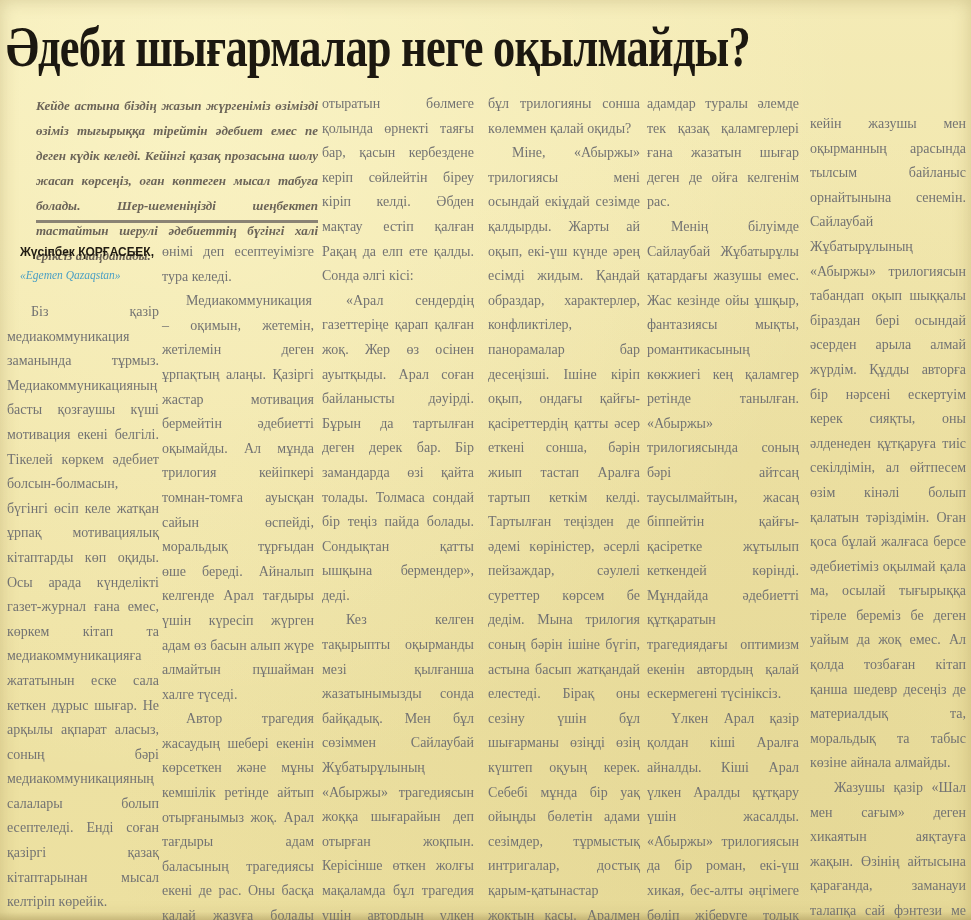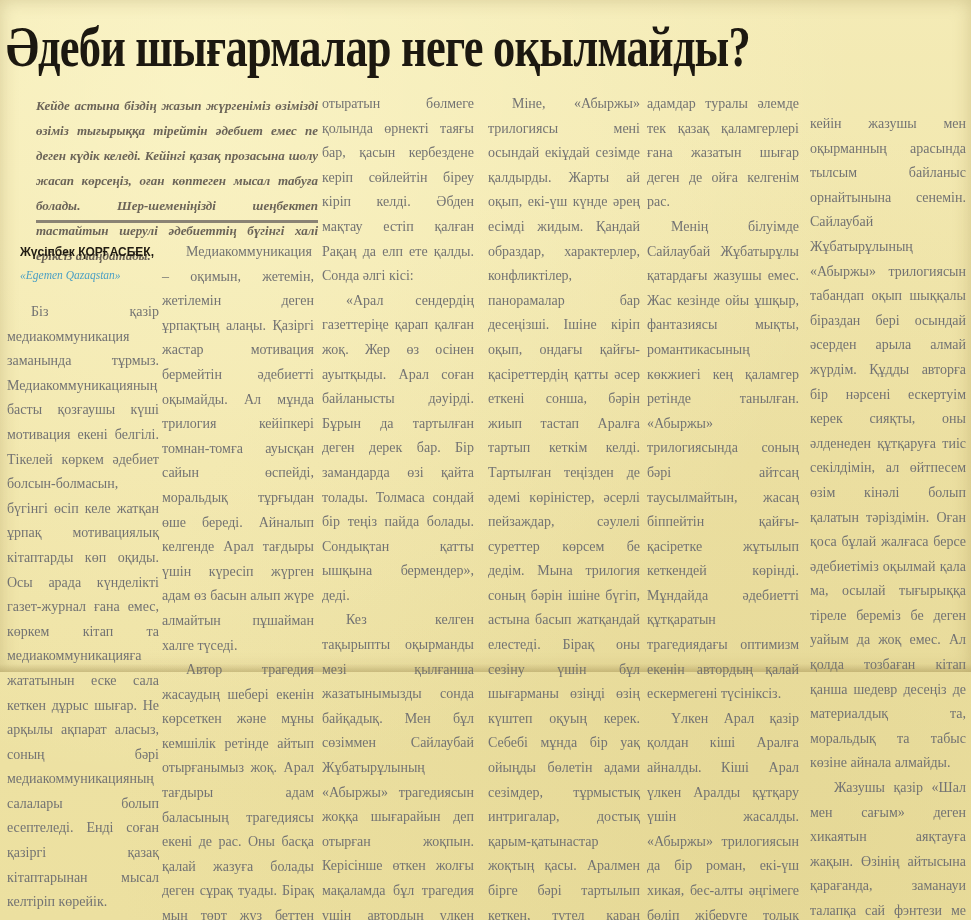--- a/index.html
+++ b/index.html
@@ -15,7 +15,7 @@
     position: relative;
   }
   .page {
-    position: absolute; left: 0; top: 0; width: 971px; height: 672px;
+    position: absolute; left: 0; top: 0; width: 971px; height: 920px;
     box-shadow: inset 0 0 18px rgba(120,100,40,0.25);
   }
   .headline {

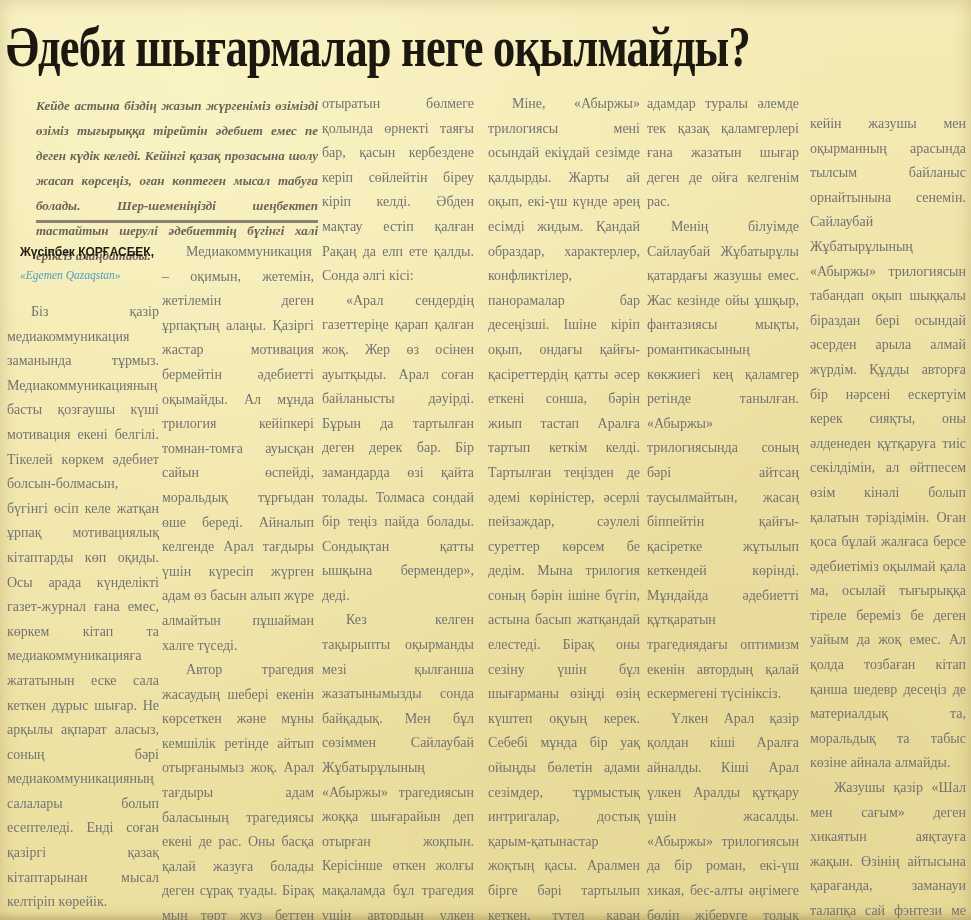--- a/index.html
+++ b/index.html
@@ -102,6 +102,7 @@
   </div>
 
   <div class="col col4">
+    <p>бұл трилогияны сонша көлеммен қалай оқиды?</p>
     <p class="ind">Міне, «Абыржы» трилогиясы мені осындай екіұдай сезімде қалдырды. Жарты ай оқып, екі-үш күнде әрең есімді жидым. Қандай образдар, характерлер, конфликтілер, панорамалар бар десеңізші. Ішіне кіріп оқып, ондағы қайғы-қасіреттердің қатты әсер еткені сонша, бәрін жиып тастап Аралға тартып кеткім келді. Тартылған теңізден де әдемі көріністер, әсерлі пейзаждар, сәулелі суреттер көрсем бе дедім. Мына трилогия соның бәрін ішіне бүгіп, астына басып жатқандай елестеді. Бірақ оны сезіну үшін бұл шығарманы өзіңді өзің күштеп оқуың керек. Себебі мұнда бір уақ ойыңды бөлетін адами сезімдер, тұрмыстық интригалар, достық қарым-қатынастар жоқтың қасы. Аралмен бірге бәрі тартылып кеткен, түтел қараң қалған, үміт етерлік ештеңе жоқ. Соншама еңбекке ішің ашип отырып, бұл трилогияның «Жүз жылдық жалғыздық» секілді атақ-даңқтың жолына түсе алмағанына өкінгендей де боласың. Себебі екінің бірі қолға алып оқуға жүрегі дауалай бермейтін, бетін ашып оқығандар кейіпкермен бірге өздерін де азаптағысы келмейтін трилогияның түбінде қара жұлдыз секілді алапат бір ғарыш апаны үңірейіп тұр. Сірә қазір тас басқандай ауыр сезімдер мен күліп-ойнауды ұмытып қалған</p>
   </div>
 

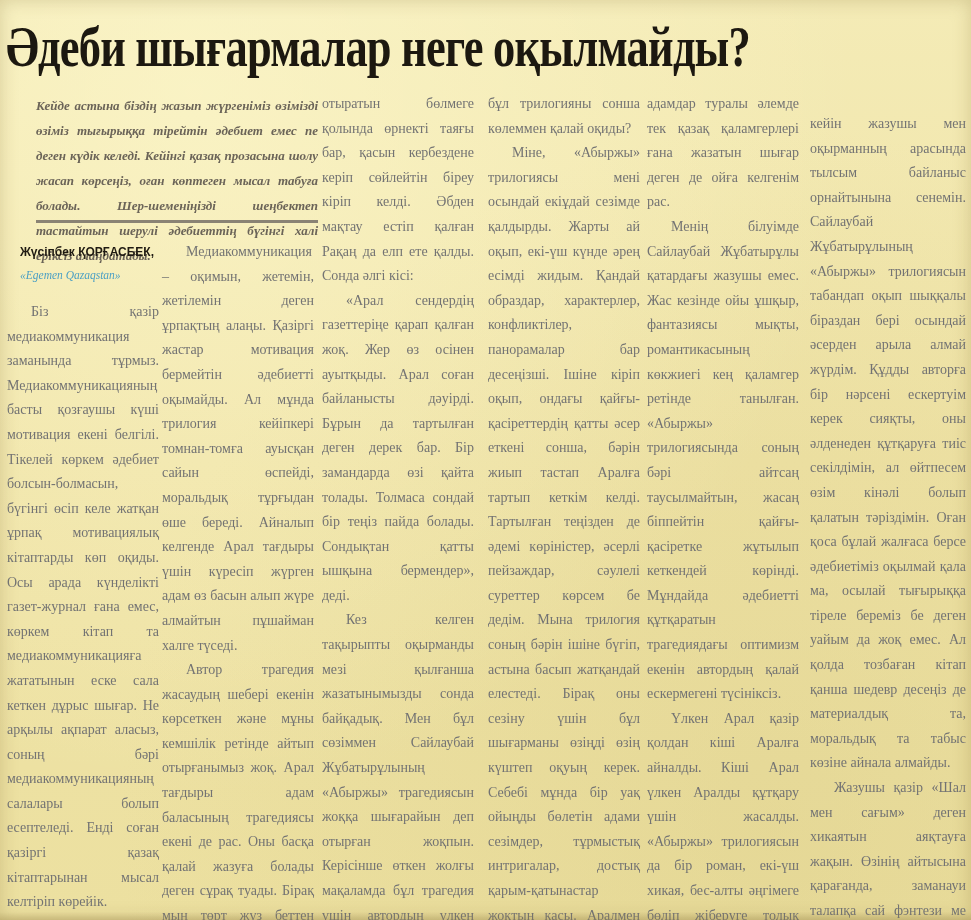--- a/index.html
+++ b/index.html
@@ -89,6 +89,7 @@
   </div>
 
   <div class="col col2">
+    <p>өнімі деп есептеуімізге тура келеді.</p>
     <p class="ind">Медиакоммуникация – оқимын, жетемін, жетілемін деген ұрпақтың алаңы. Қазіргі жастар мотивация бермейтін әдебиетті оқымайды. Ал мұнда трилогия кейіпкері томнан-томға ауысқан сайын өспейді, моральдық тұрғыдан өше береді. Айналып келгенде Арал тағдыры үшін күресіп жүрген адам өз басын алып жүре алмайтын пұшайман халге түседі.</p>
     <p class="ind">Автор трагедия жасаудың шебері екенін көрсеткен және мұны кемшілік ретінде айтып отырғанымыз жоқ. Арал тағдыры адам баласының трагедиясы екені де рас. Оны басқа қалай жазуға болады деген сұрақ туады. Бірақ мың төрт жүз беттен асатын қайғы-қасіретті оқу үшін оқырманға темірдей жүйке керек. Автордың пәленбай жылғы еңбегін қанша құрметтесеңіз де шындық осы.</p>
 

